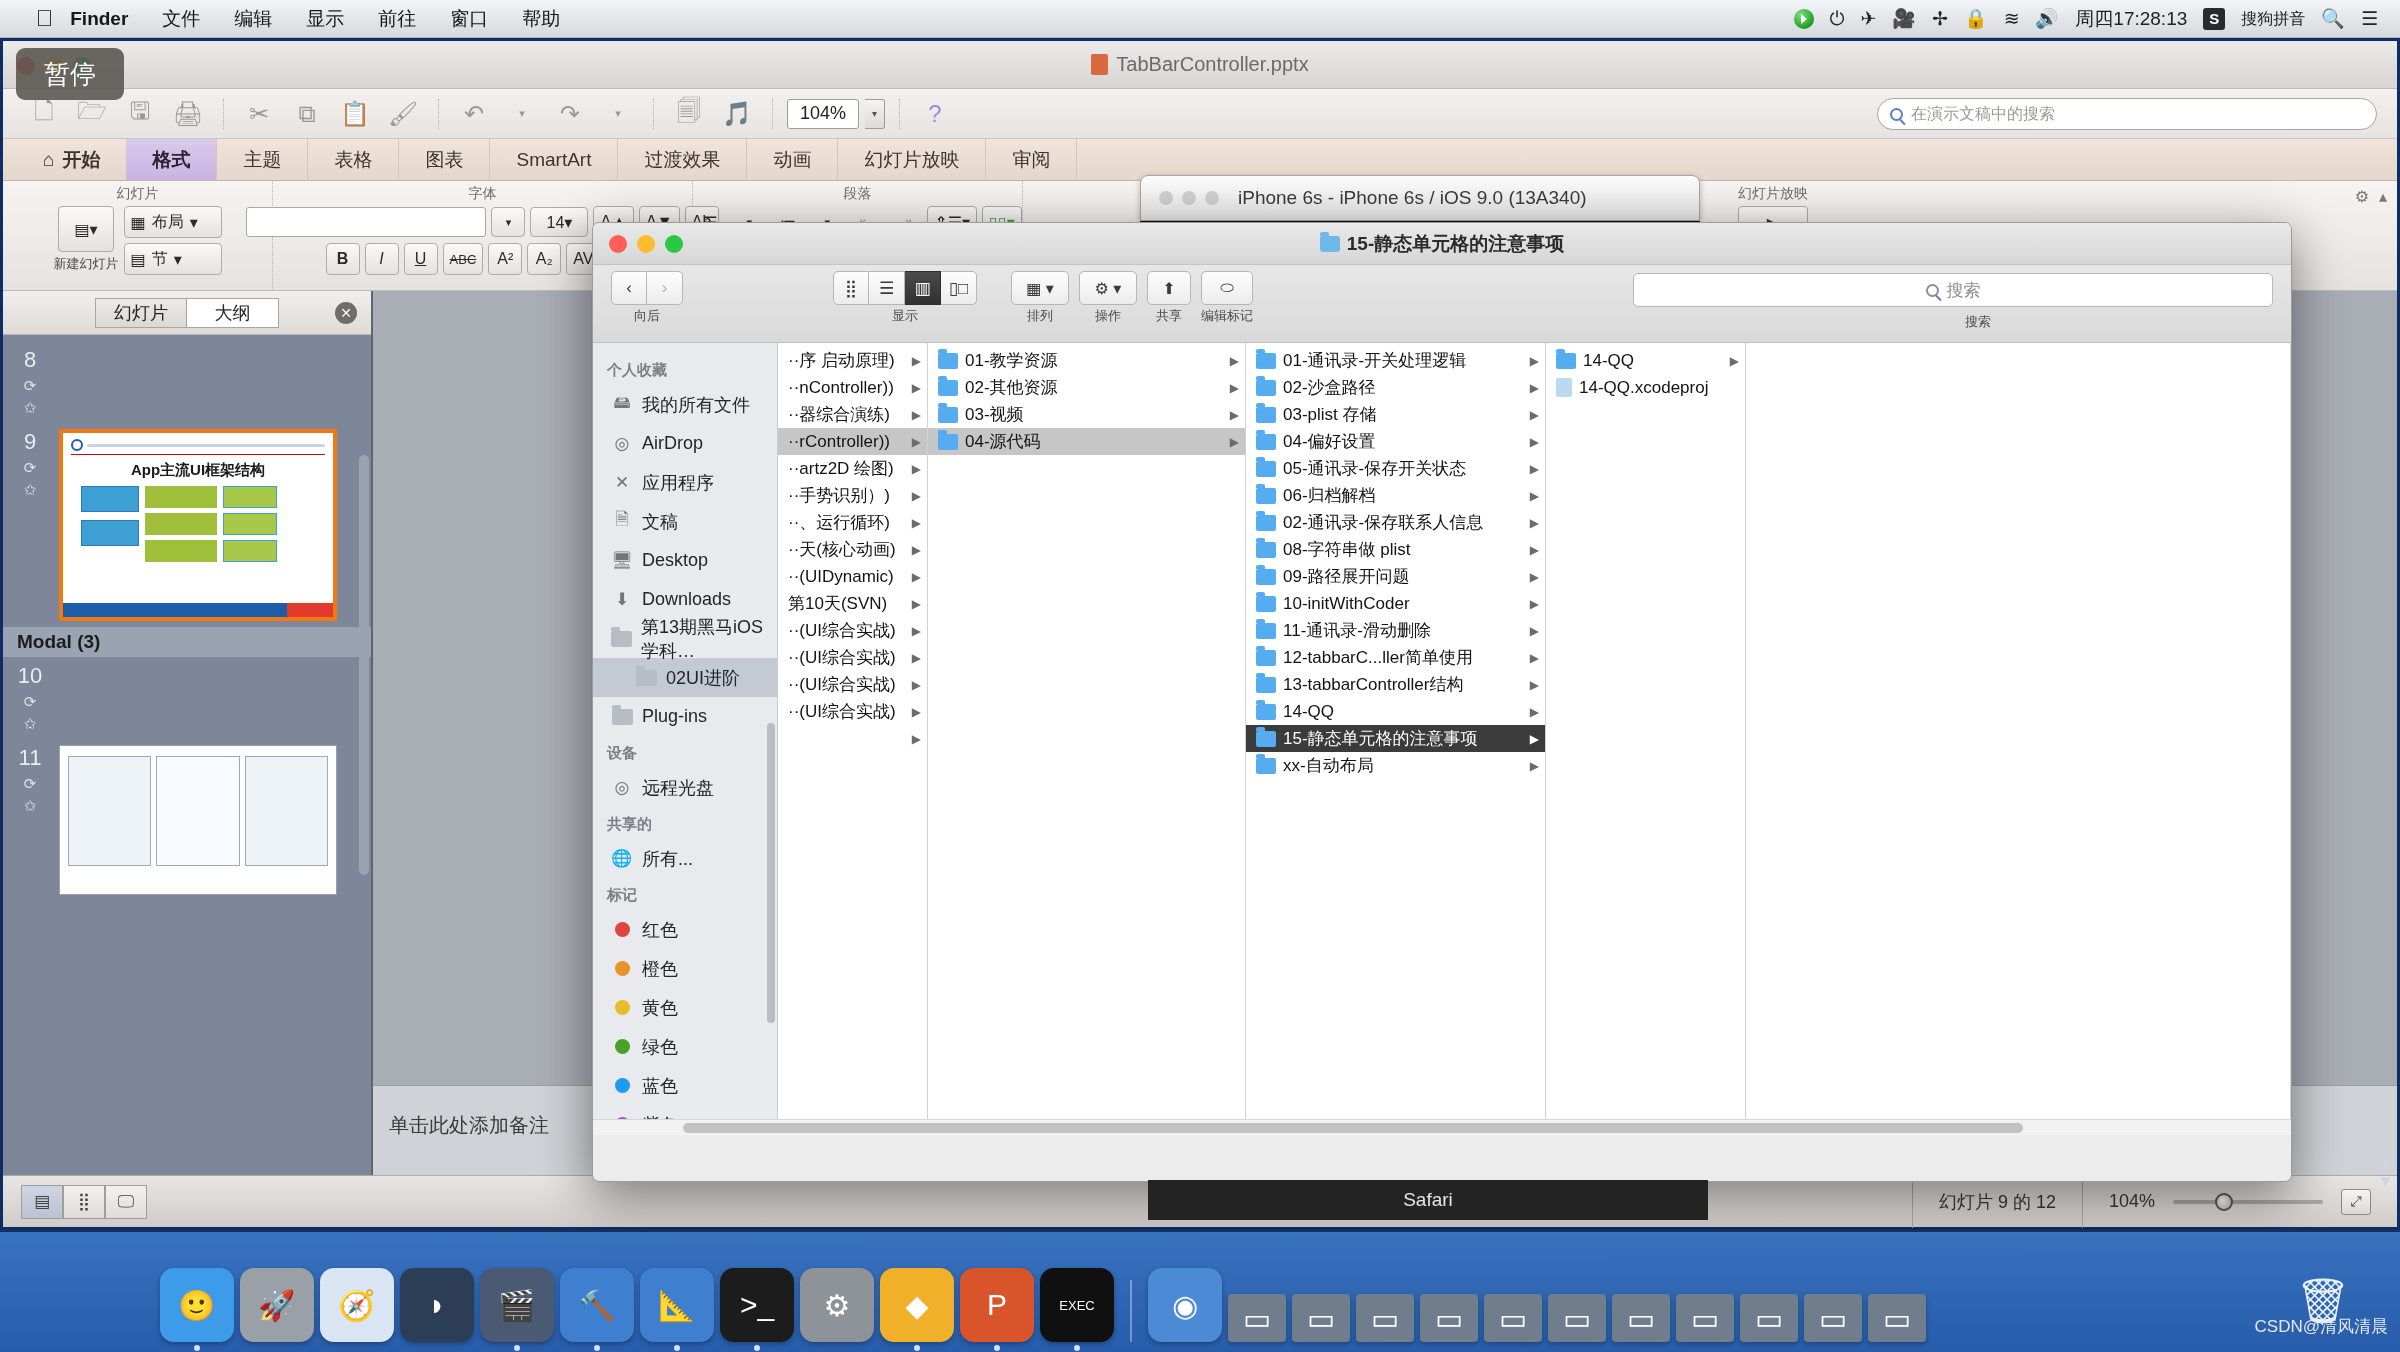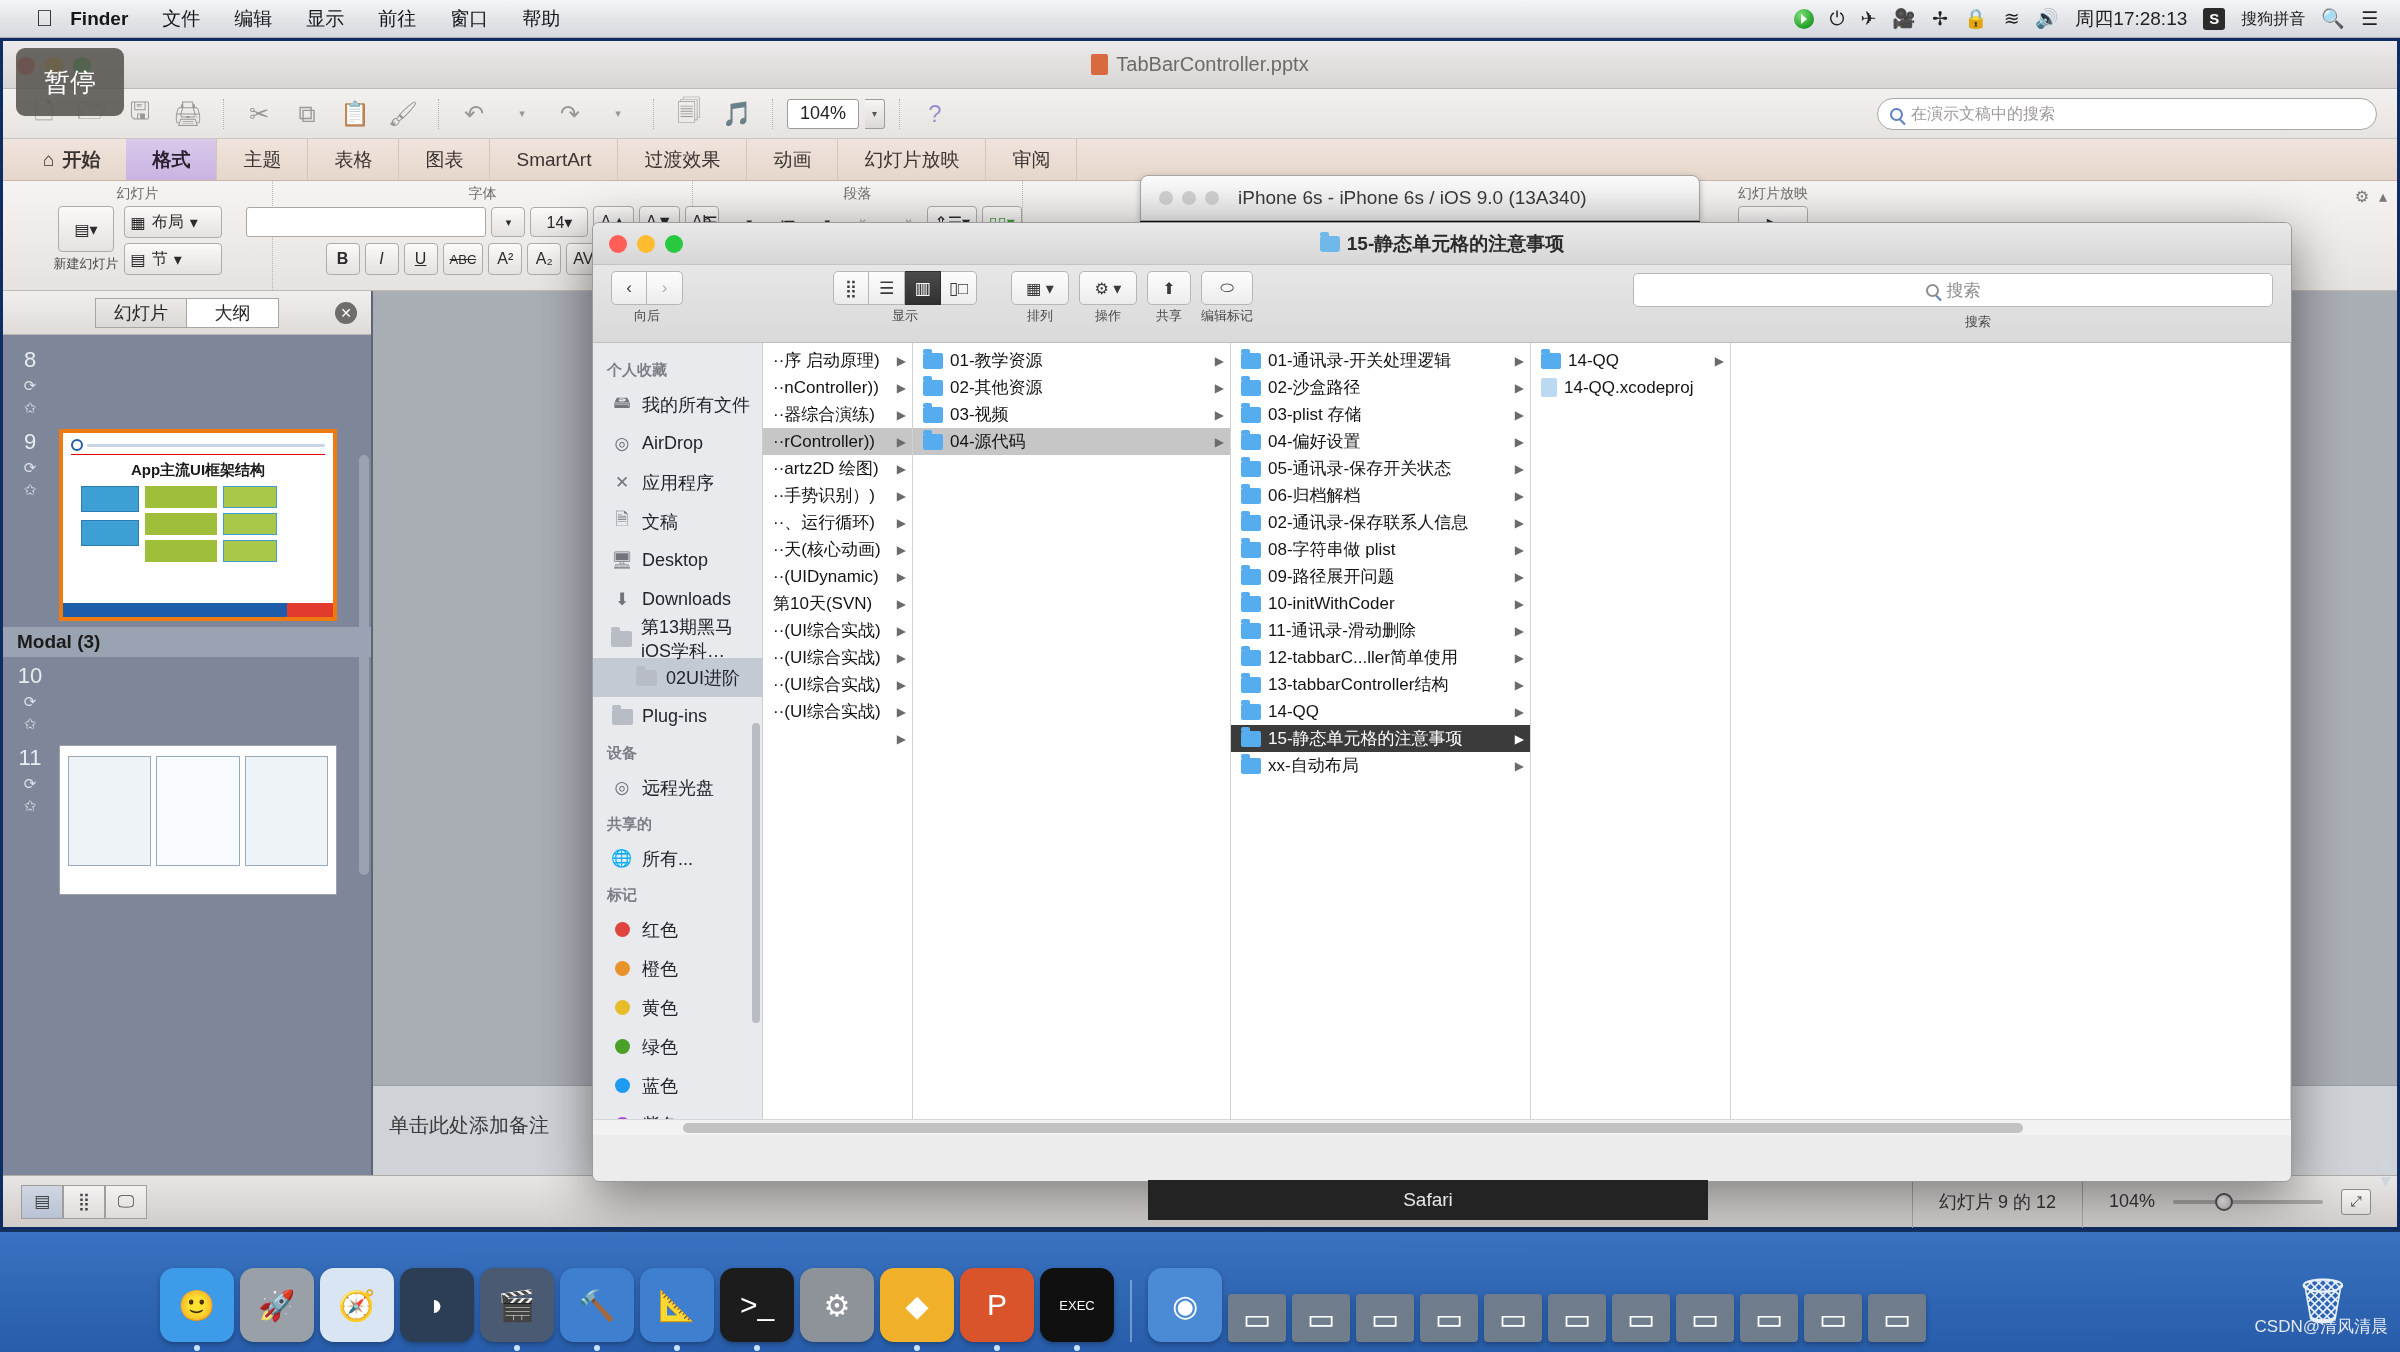--- a/index.html
+++ b/index.html
@@ -149,7 +149,7 @@
 
   
   #pause-badge{
-    position:absolute;left:16px;top:48px;width:108px;height:68px;border-radius:9px;
+    position:absolute;left:16px;top:48px;width:108px;height:52px;border-radius:9px;
     background:rgba(88,84,80,.88);color:#fff;font-size:26px;
     display:flex;align-items:center;justify-content:center;z-index:120;
   }

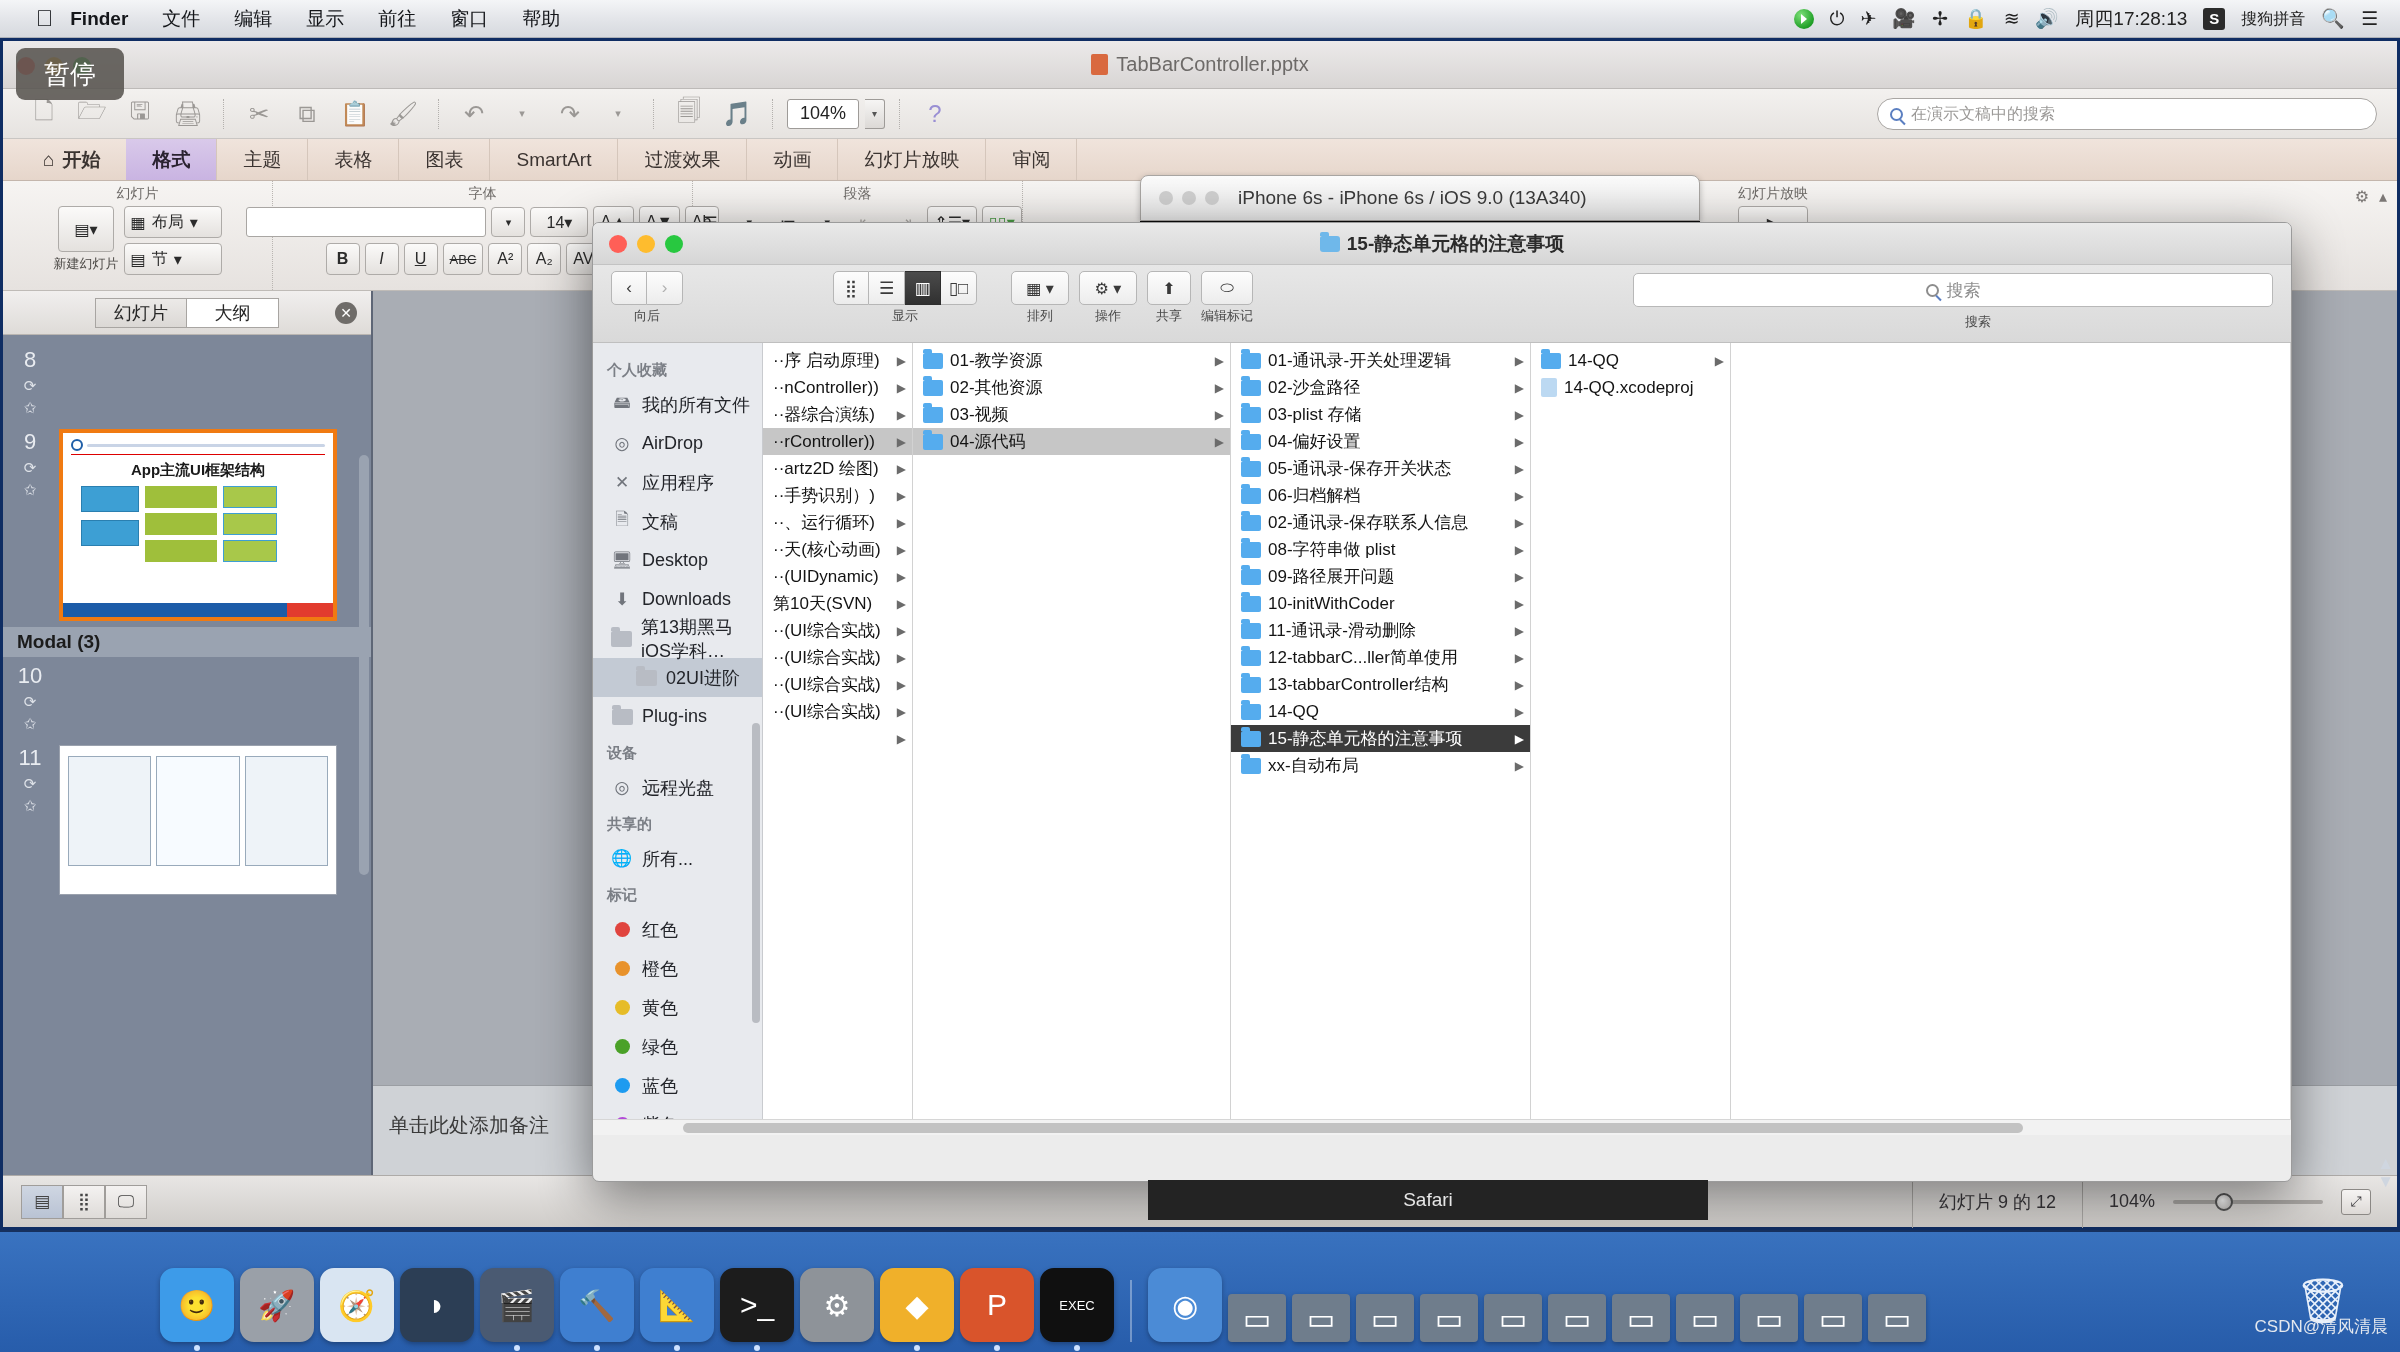--- a/index.html
+++ b/index.html
@@ -195,7 +195,7 @@
   #f-searchlbl{position:absolute;right:300px;top:48px;font-size:13px;color:#4a4a4a;}
 
   #f-body{position:absolute;left:0;right:0;top:120px;bottom:46px;display:flex;background:#fff;}
-  #f-sidebar{width:170px;background:#e8eaee;border-right:1px solid #c9cbcf;padding-top:10px;
+  #f-sidebar{width:185px;background:#e8eaee;border-right:1px solid #c9cbcf;padding-top:10px;
     overflow:hidden;position:relative;}
   .sb-head{font-size:15px;color:#7b7f86;font-weight:bold;padding:8px 0 5px 14px;}
   .sb-item{height:39px;display:flex;align-items:center;gap:9px;padding-left:18px;font-size:18px;color:#23252a;}

